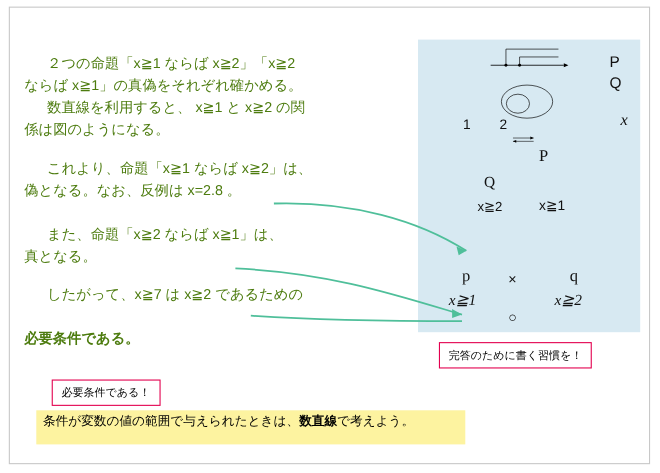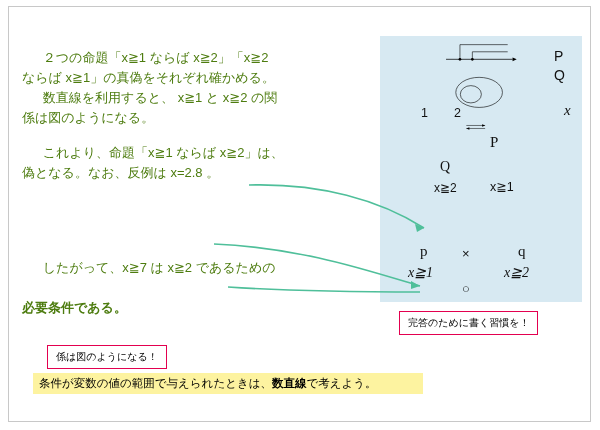--- a/index.html
+++ b/index.html
@@ -134,6 +134,10 @@
     <span class="noindent">偽となる。なお、反例は x=2.8 。</span>
   </div>
 
+  <div class="body-text p3">
+    <span class="indent">また、命題「x≧2 ならば x≧1」は、</span>
+    <span class="noindent">真となる。</span>
+  </div>
 
   <div class="body-text p4">
     <span class="indent">したがって、x≧7 は x≧2 であるための</span>

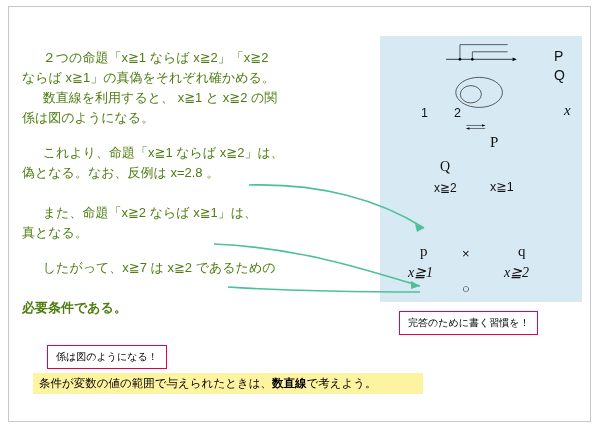--- a/index.html
+++ b/index.html
@@ -196,7 +196,7 @@
   </svg>
 
   <div class="callout callout-1">完答のために書く習慣を！</div>
-  <div class="callout callout-2">係は図のようになる！</div>
+  <div class="callout callout-2">必要条件である！</div>
 
   <div class="yellow-bar">
     <span>条件が変数の値の範囲で与えられたときは、</span><b>数直線</b><span>で考えよう。</span>

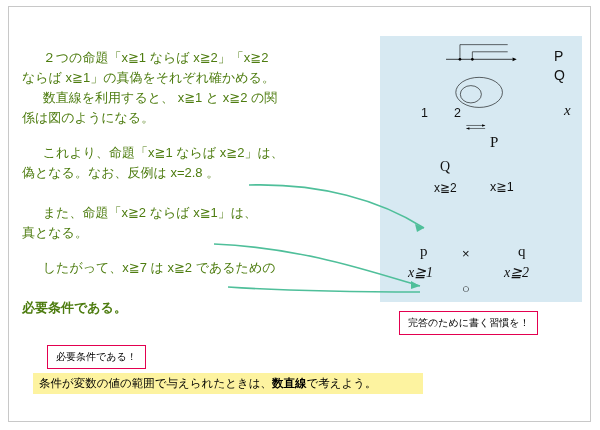--- a/index.html
+++ b/index.html
@@ -97,7 +97,7 @@
     left: 33px;
     top: 373px;
     width: 390px;
-    height: 21px;
+    height: 31px;
     background: #fdf3a0;
     font-size: 11.5px;
     line-height: 21px;

